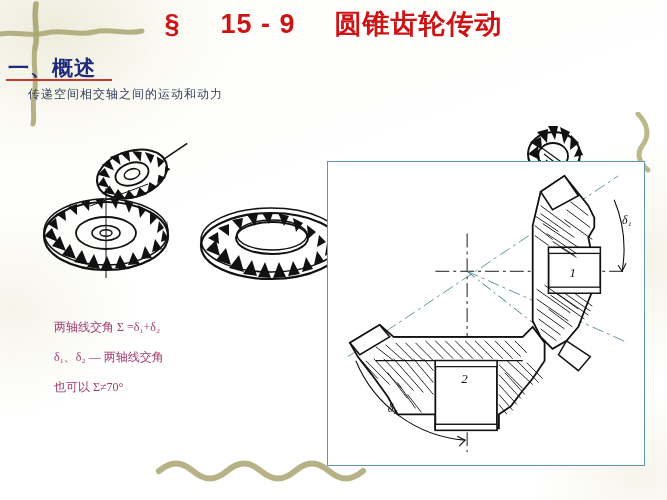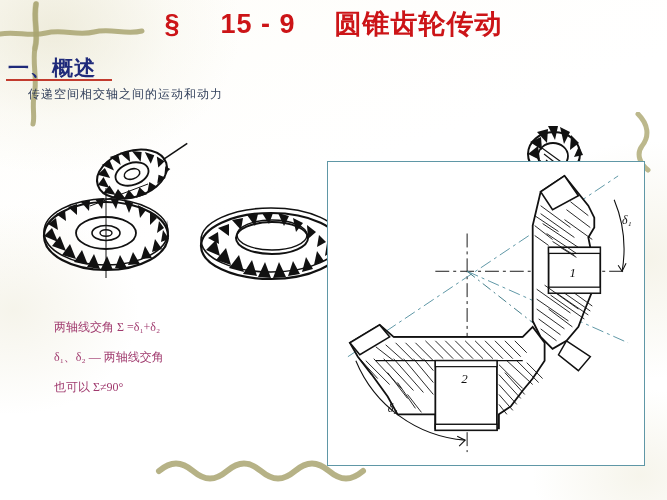--- a/index.html
+++ b/index.html
@@ -155,7 +155,7 @@
   <div id="formula-block">
     <div class="frow">两轴线交角  Σ =δ₁+δ₂</div>
     <div class="frow">δ₁、δ₂ —  两轴线交角</div>
-    <div class="frow">也可以 Σ≠90°</div>
+    <div class="frow">也可以 Σ≠70°</div>
   </div>
 
   <svg id="gear-pair" viewBox="0 0 185 160">

